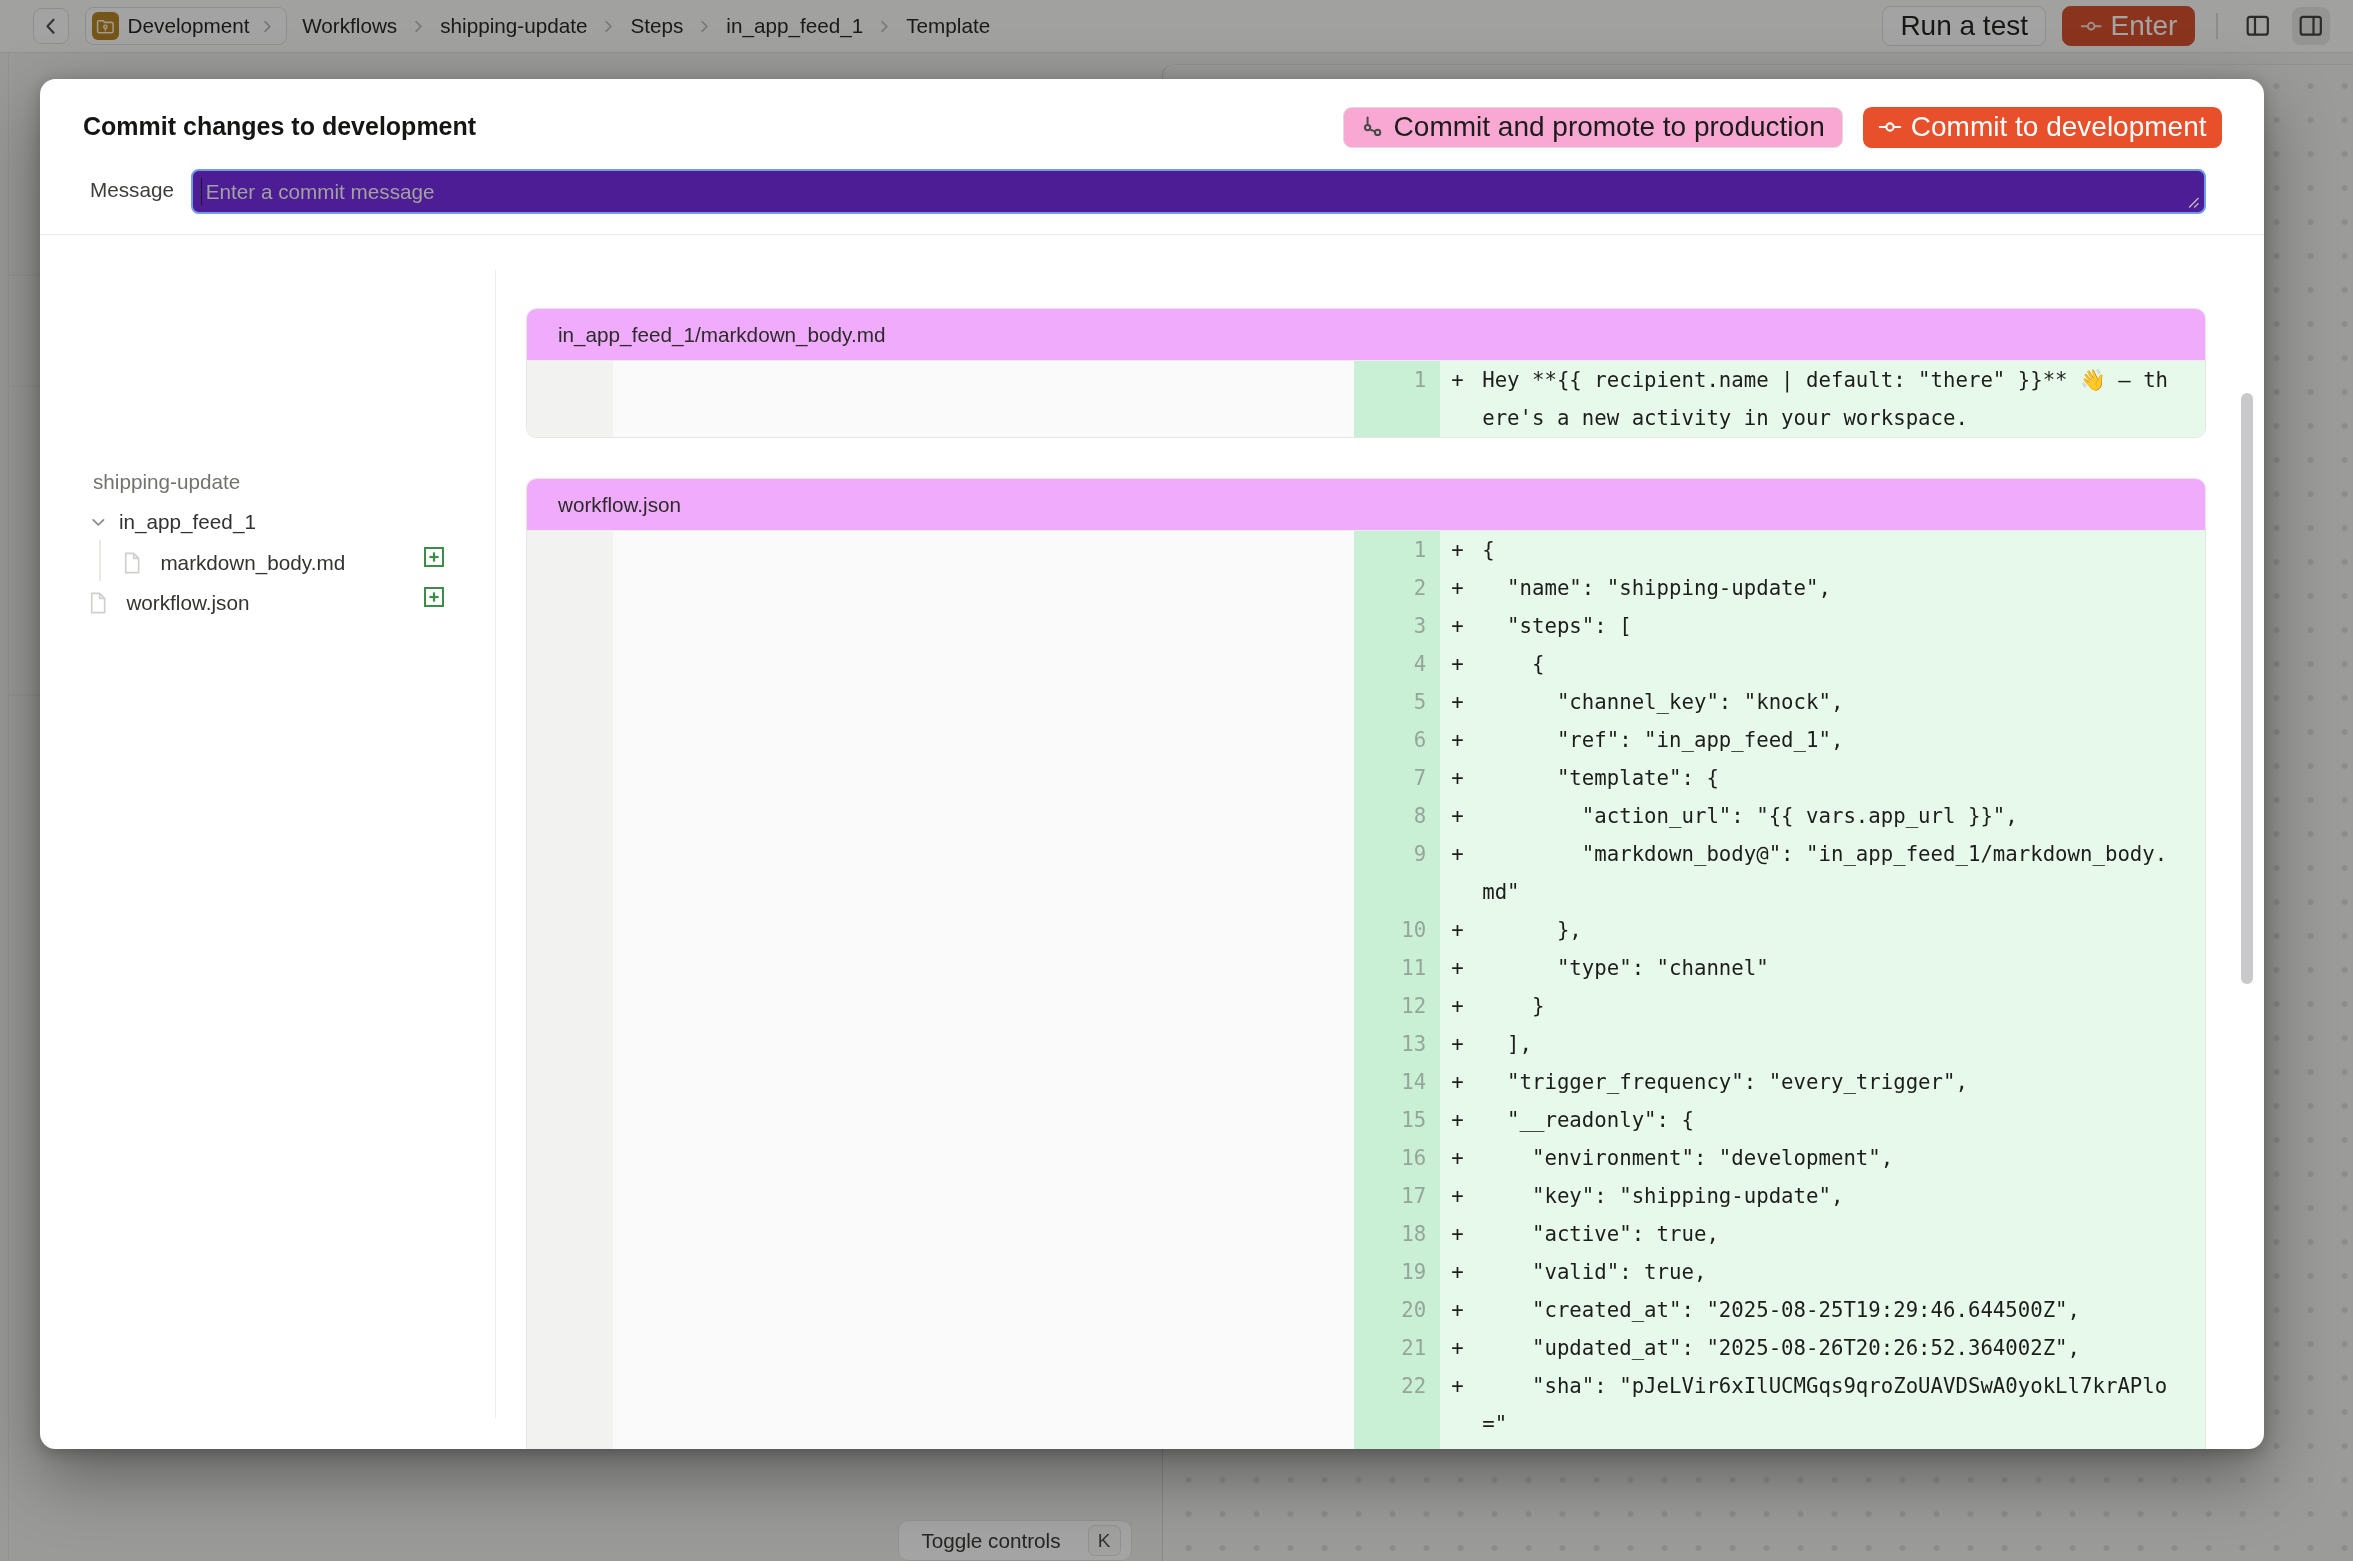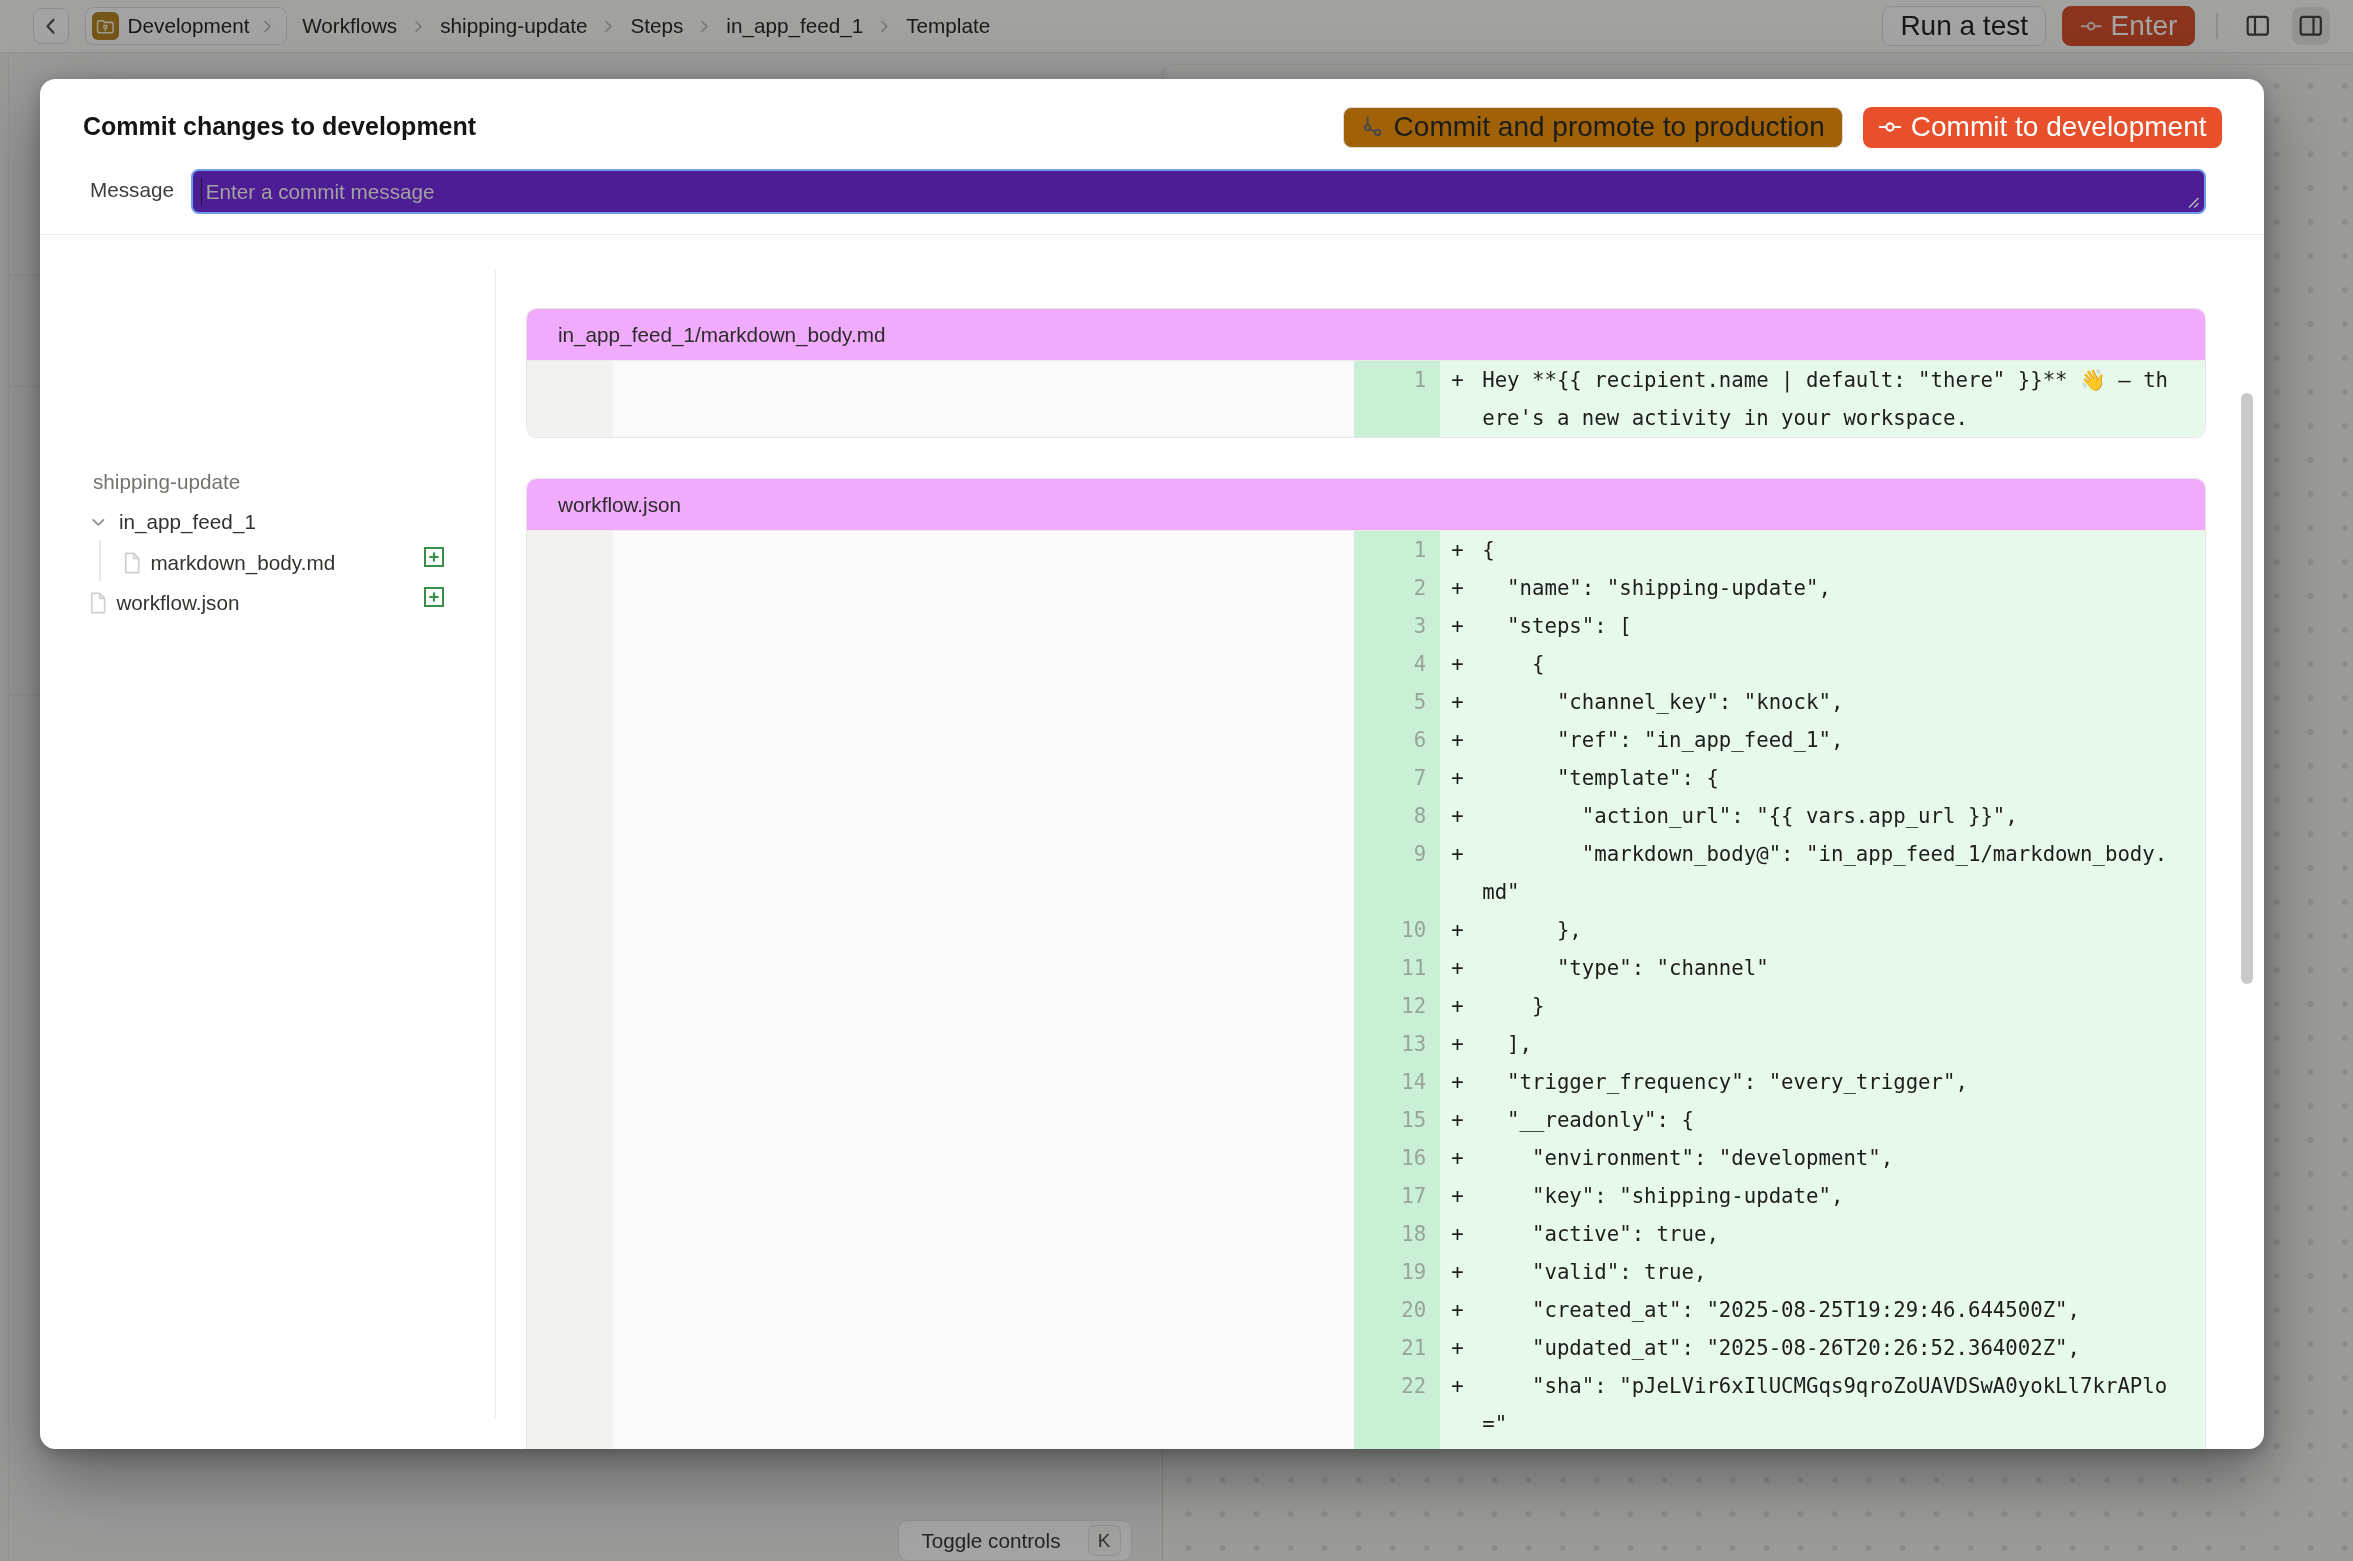--- a/index.html
+++ b/index.html
@@ -74,7 +74,7 @@
   }
   .modal-title { position:absolute; left:43px; top:33px; font-size:25px; font-weight:700; color:#151513; }
   .modal-actions { position:absolute; right:42px; top:27.5px; display:flex; gap:20px; }
-  .btn.ghost { border:1.7px solid #DCDCD9; background:#a16207; height:41px; }
+  .btn.ghost { border:1.7px solid #DCDCD9; background:#f9a8d4; height:41px; }
   .btn.accent { background:#E8502C; border:none; color:#fff; height:41px; padding:0 15.5px; }
   .msg-label { position:absolute; left:50px; top:99px; font-size:20.7px; color:#3d3d3a; }
   .msg-box {

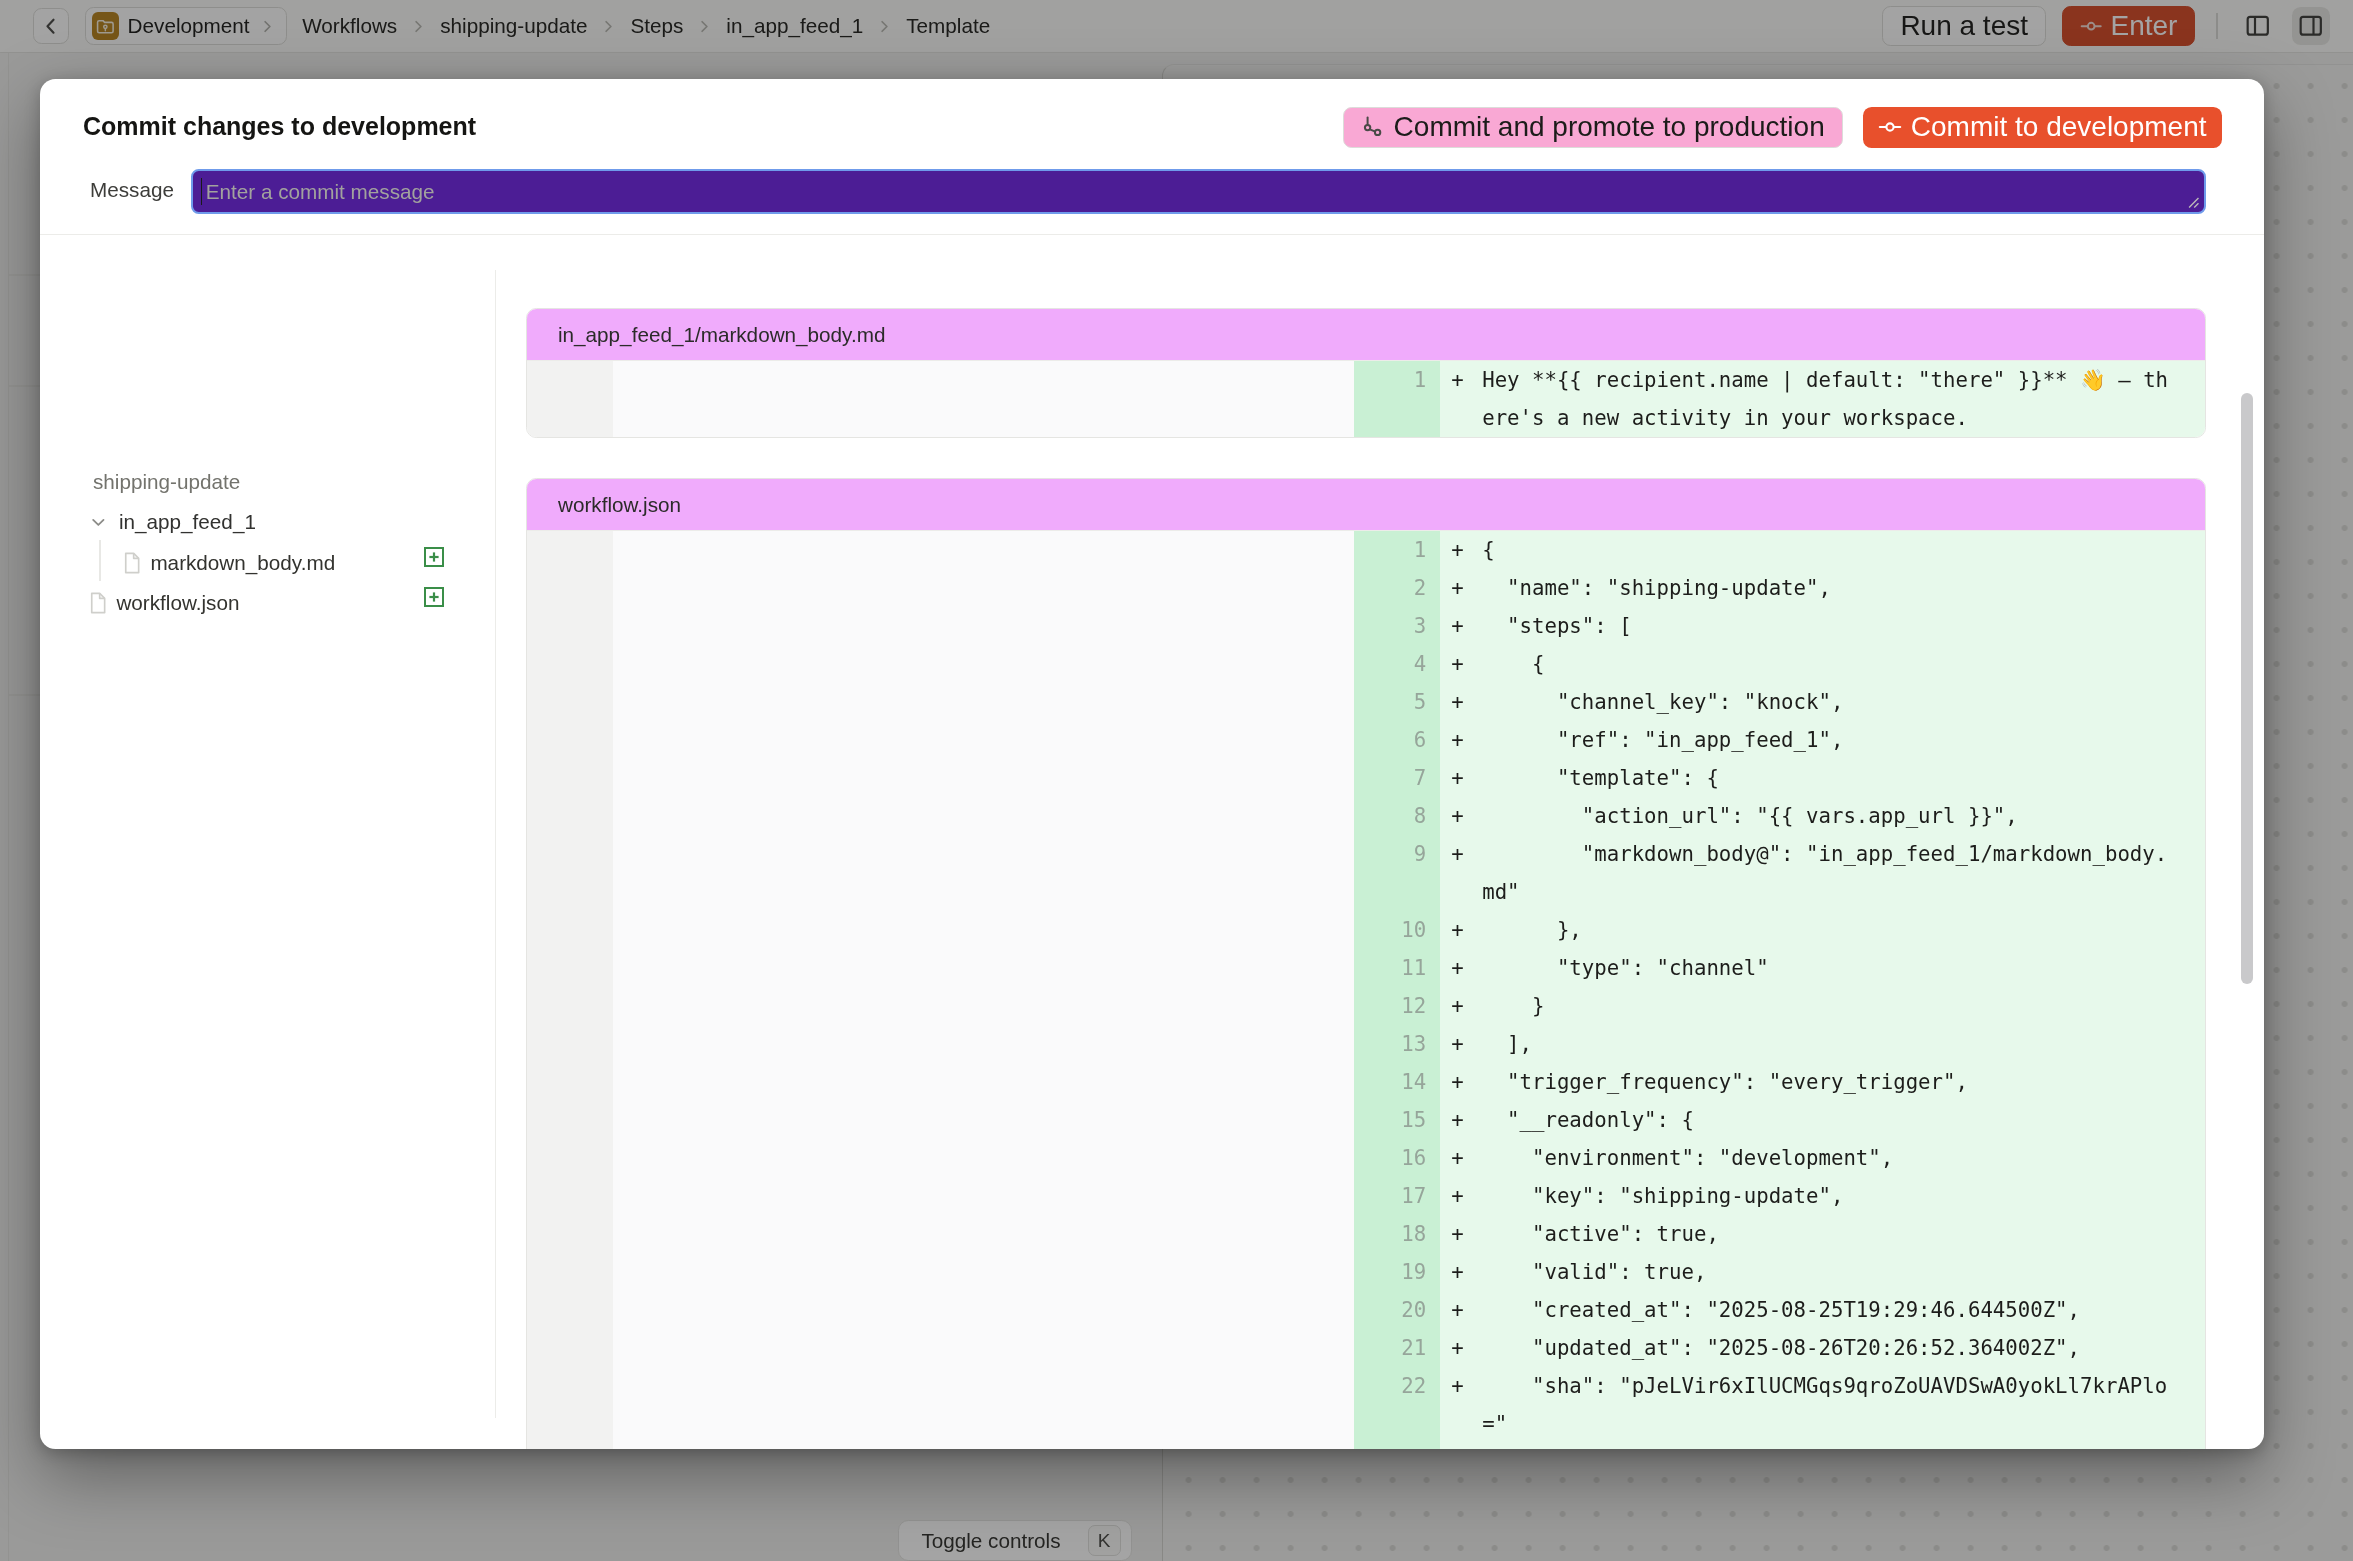--- a/index.html
+++ b/index.html
@@ -94,7 +94,7 @@
   .tree-root { left:53px; top:229px; color:#73736D; }
   .tree-step { left:48px; top:269px; color:#323230; gap:10.3px; }
   .tree-connector { position:absolute; left:59px; top:306px; width:1.7px; height:41px; background:#E8E8E5; }
-  .tree-file { color:#33332f; gap:7px; }
+  .tree-file { color:#33332f; gap:17px; }
   .tree-file1 { left:81px; top:310px; }
   .tree-file2 { left:47px; top:350px; }
   .tree-plus { position:absolute; width:26px; height:26px; display:flex; align-items:center; justify-content:center; }

